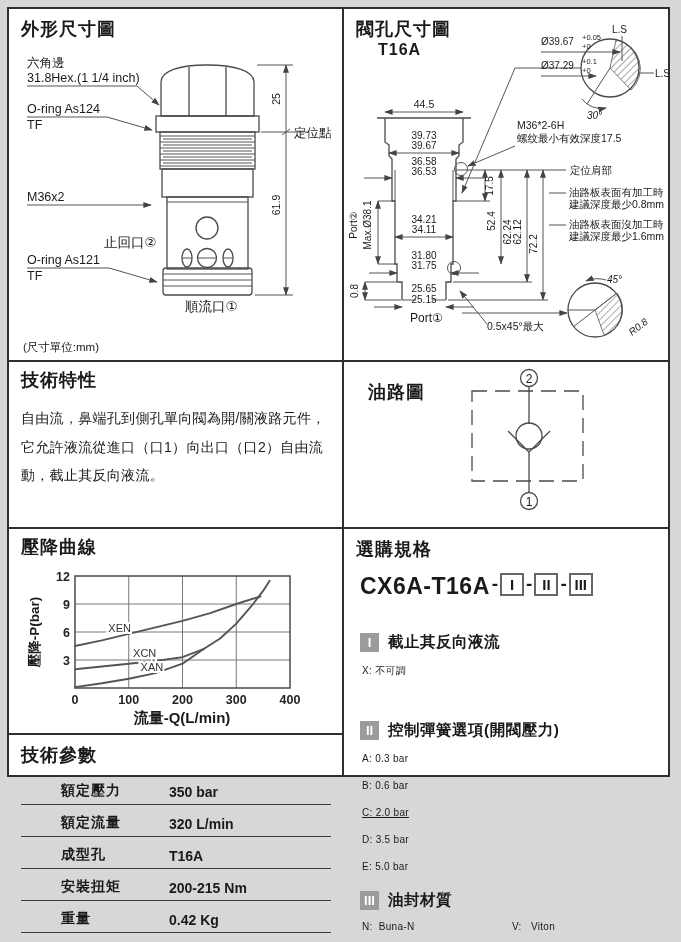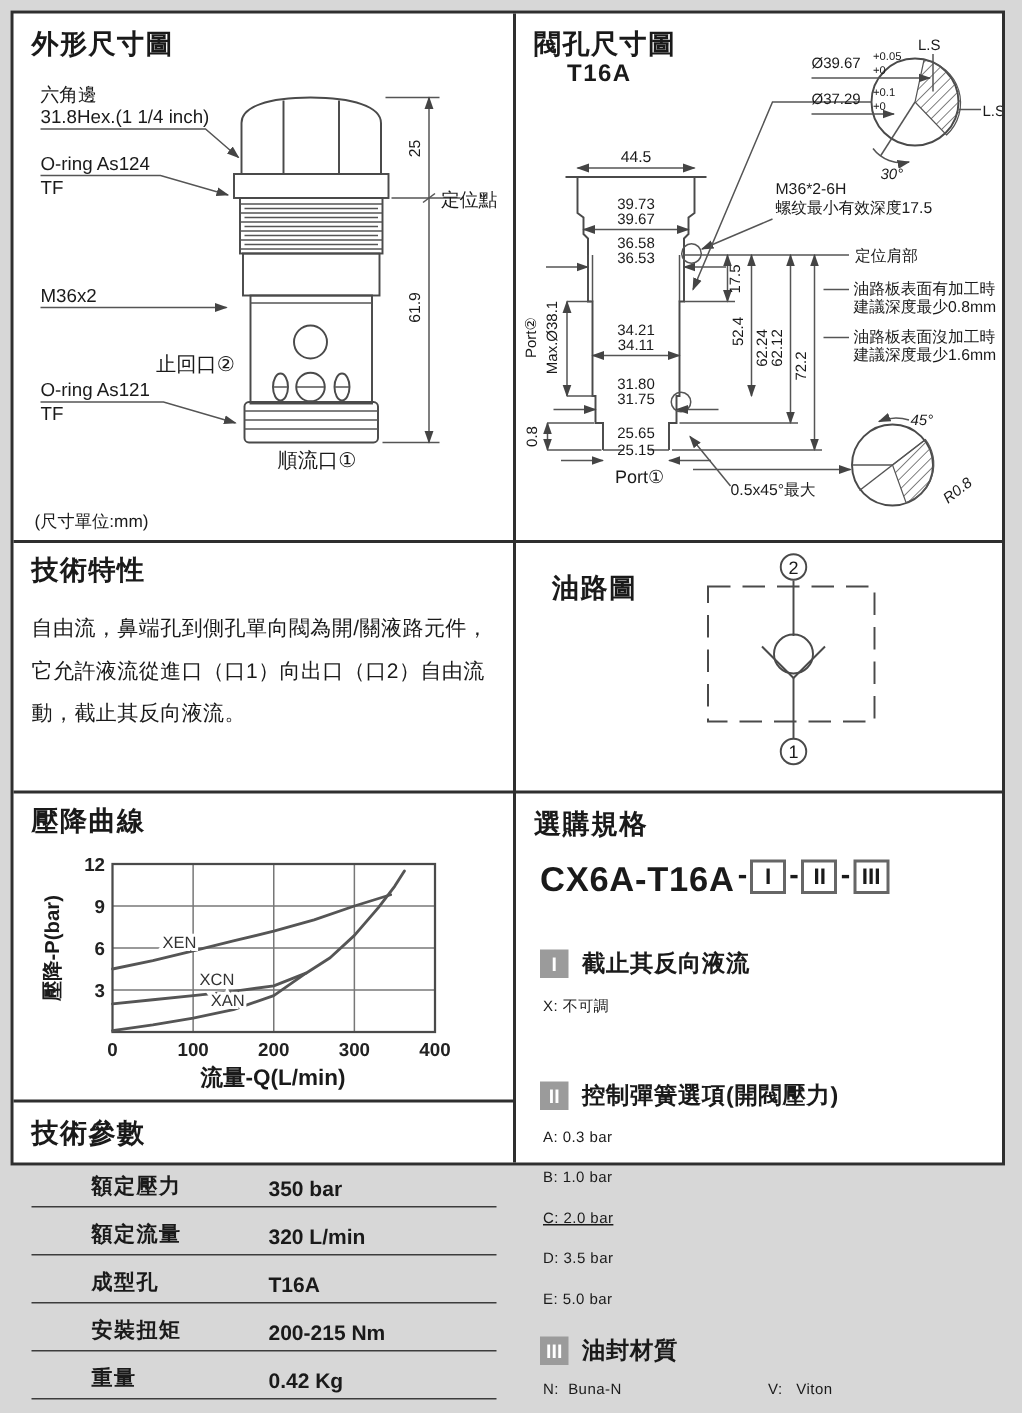--- a/index.html
+++ b/index.html
@@ -52,7 +52,7 @@
     border-bottom:1.6px solid #3c3c3c;font-size:14px;font-weight:600;
   }
   .prow .plabel{position:absolute;left:2px;bottom:4px;letter-spacing:1px;margin-left:38px;}
-  .prow .pvalue{position:absolute;left:158px;bottom:4px;margin-top:41px;}
+  .prow .pvalue{position:absolute;left:148px;bottom:4px;margin-top:41px;}
   .unit-note{position:absolute;left:14px;top:331px;font-size:11.5px;}
   .clabel{font-size:11px;fill:#333;paint-order:stroke;stroke:#fff;stroke-width:4px;}
   .ticklab{font-size:12.5px;font-weight:700;fill:#222;}

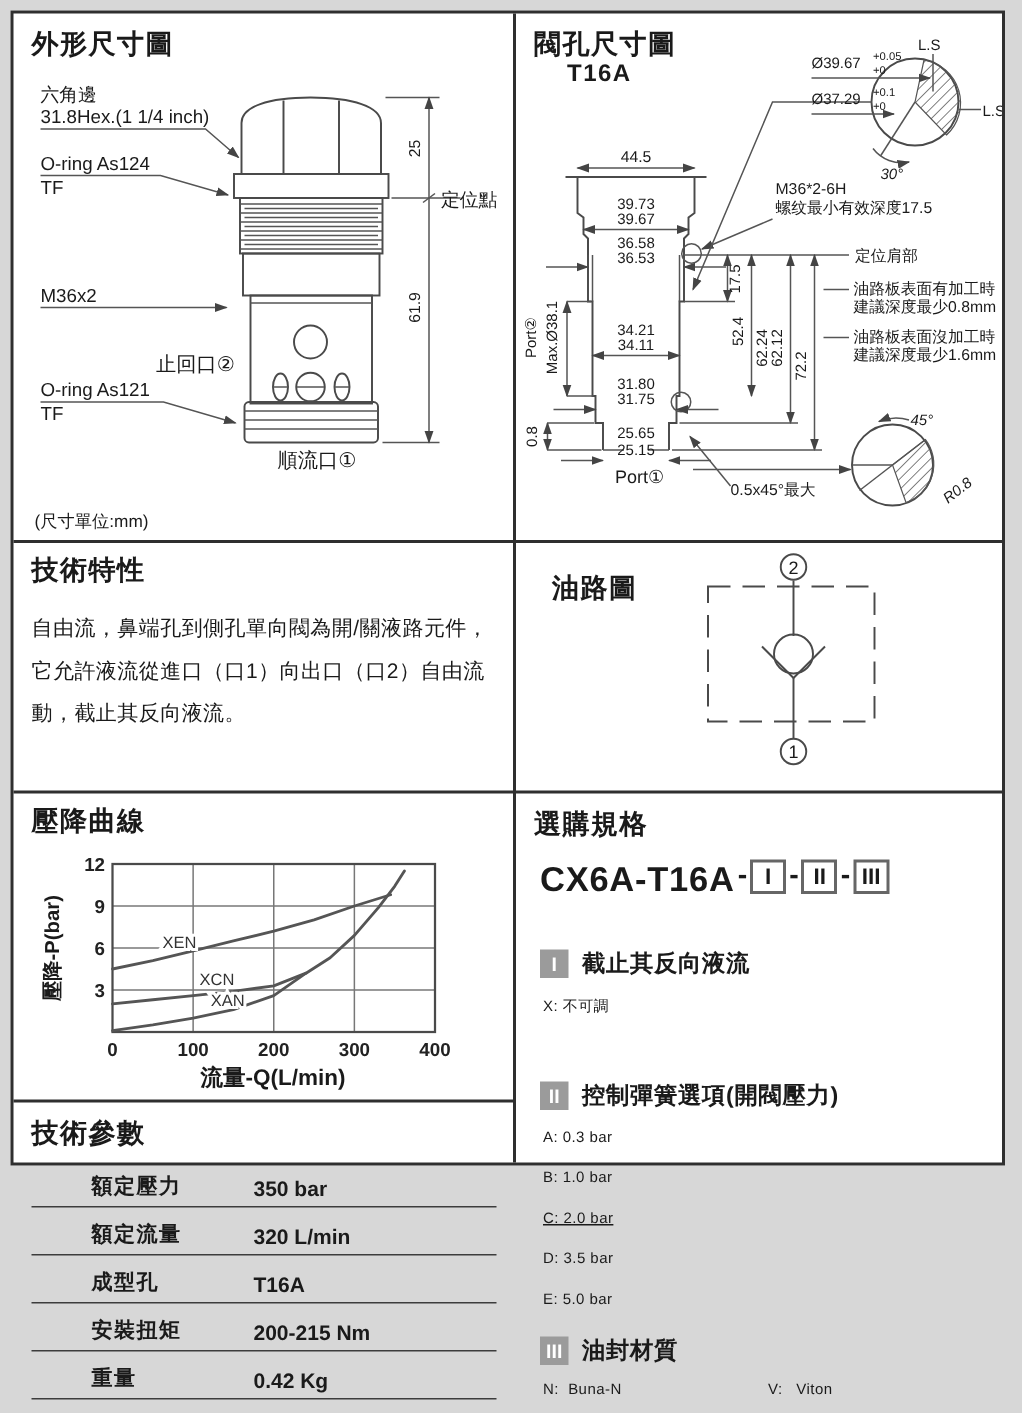--- a/index.html
+++ b/index.html
@@ -328,7 +328,7 @@
       <span class="ord-heading">控制彈簧選項(開閥壓力)</span>
     </div>
     <div class="ord-option" style="left:18px;top:224px;">A: 0.3 bar</div>
-    <div class="ord-option" style="left:18px;top:251px;">B: 1.0 bar</div>
+    <div class="ord-option" style="left:18px;top:251px;">B: 0.6 bar</div>
     <div class="ord-option" style="left:18px;top:278px;text-decoration:underline;">C: 2.0 bar</div>
     <div class="ord-option" style="left:18px;top:305px;">D: 3.5 bar</div>
     <div class="ord-option" style="left:18px;top:332px;">E: 5.0 bar</div>

